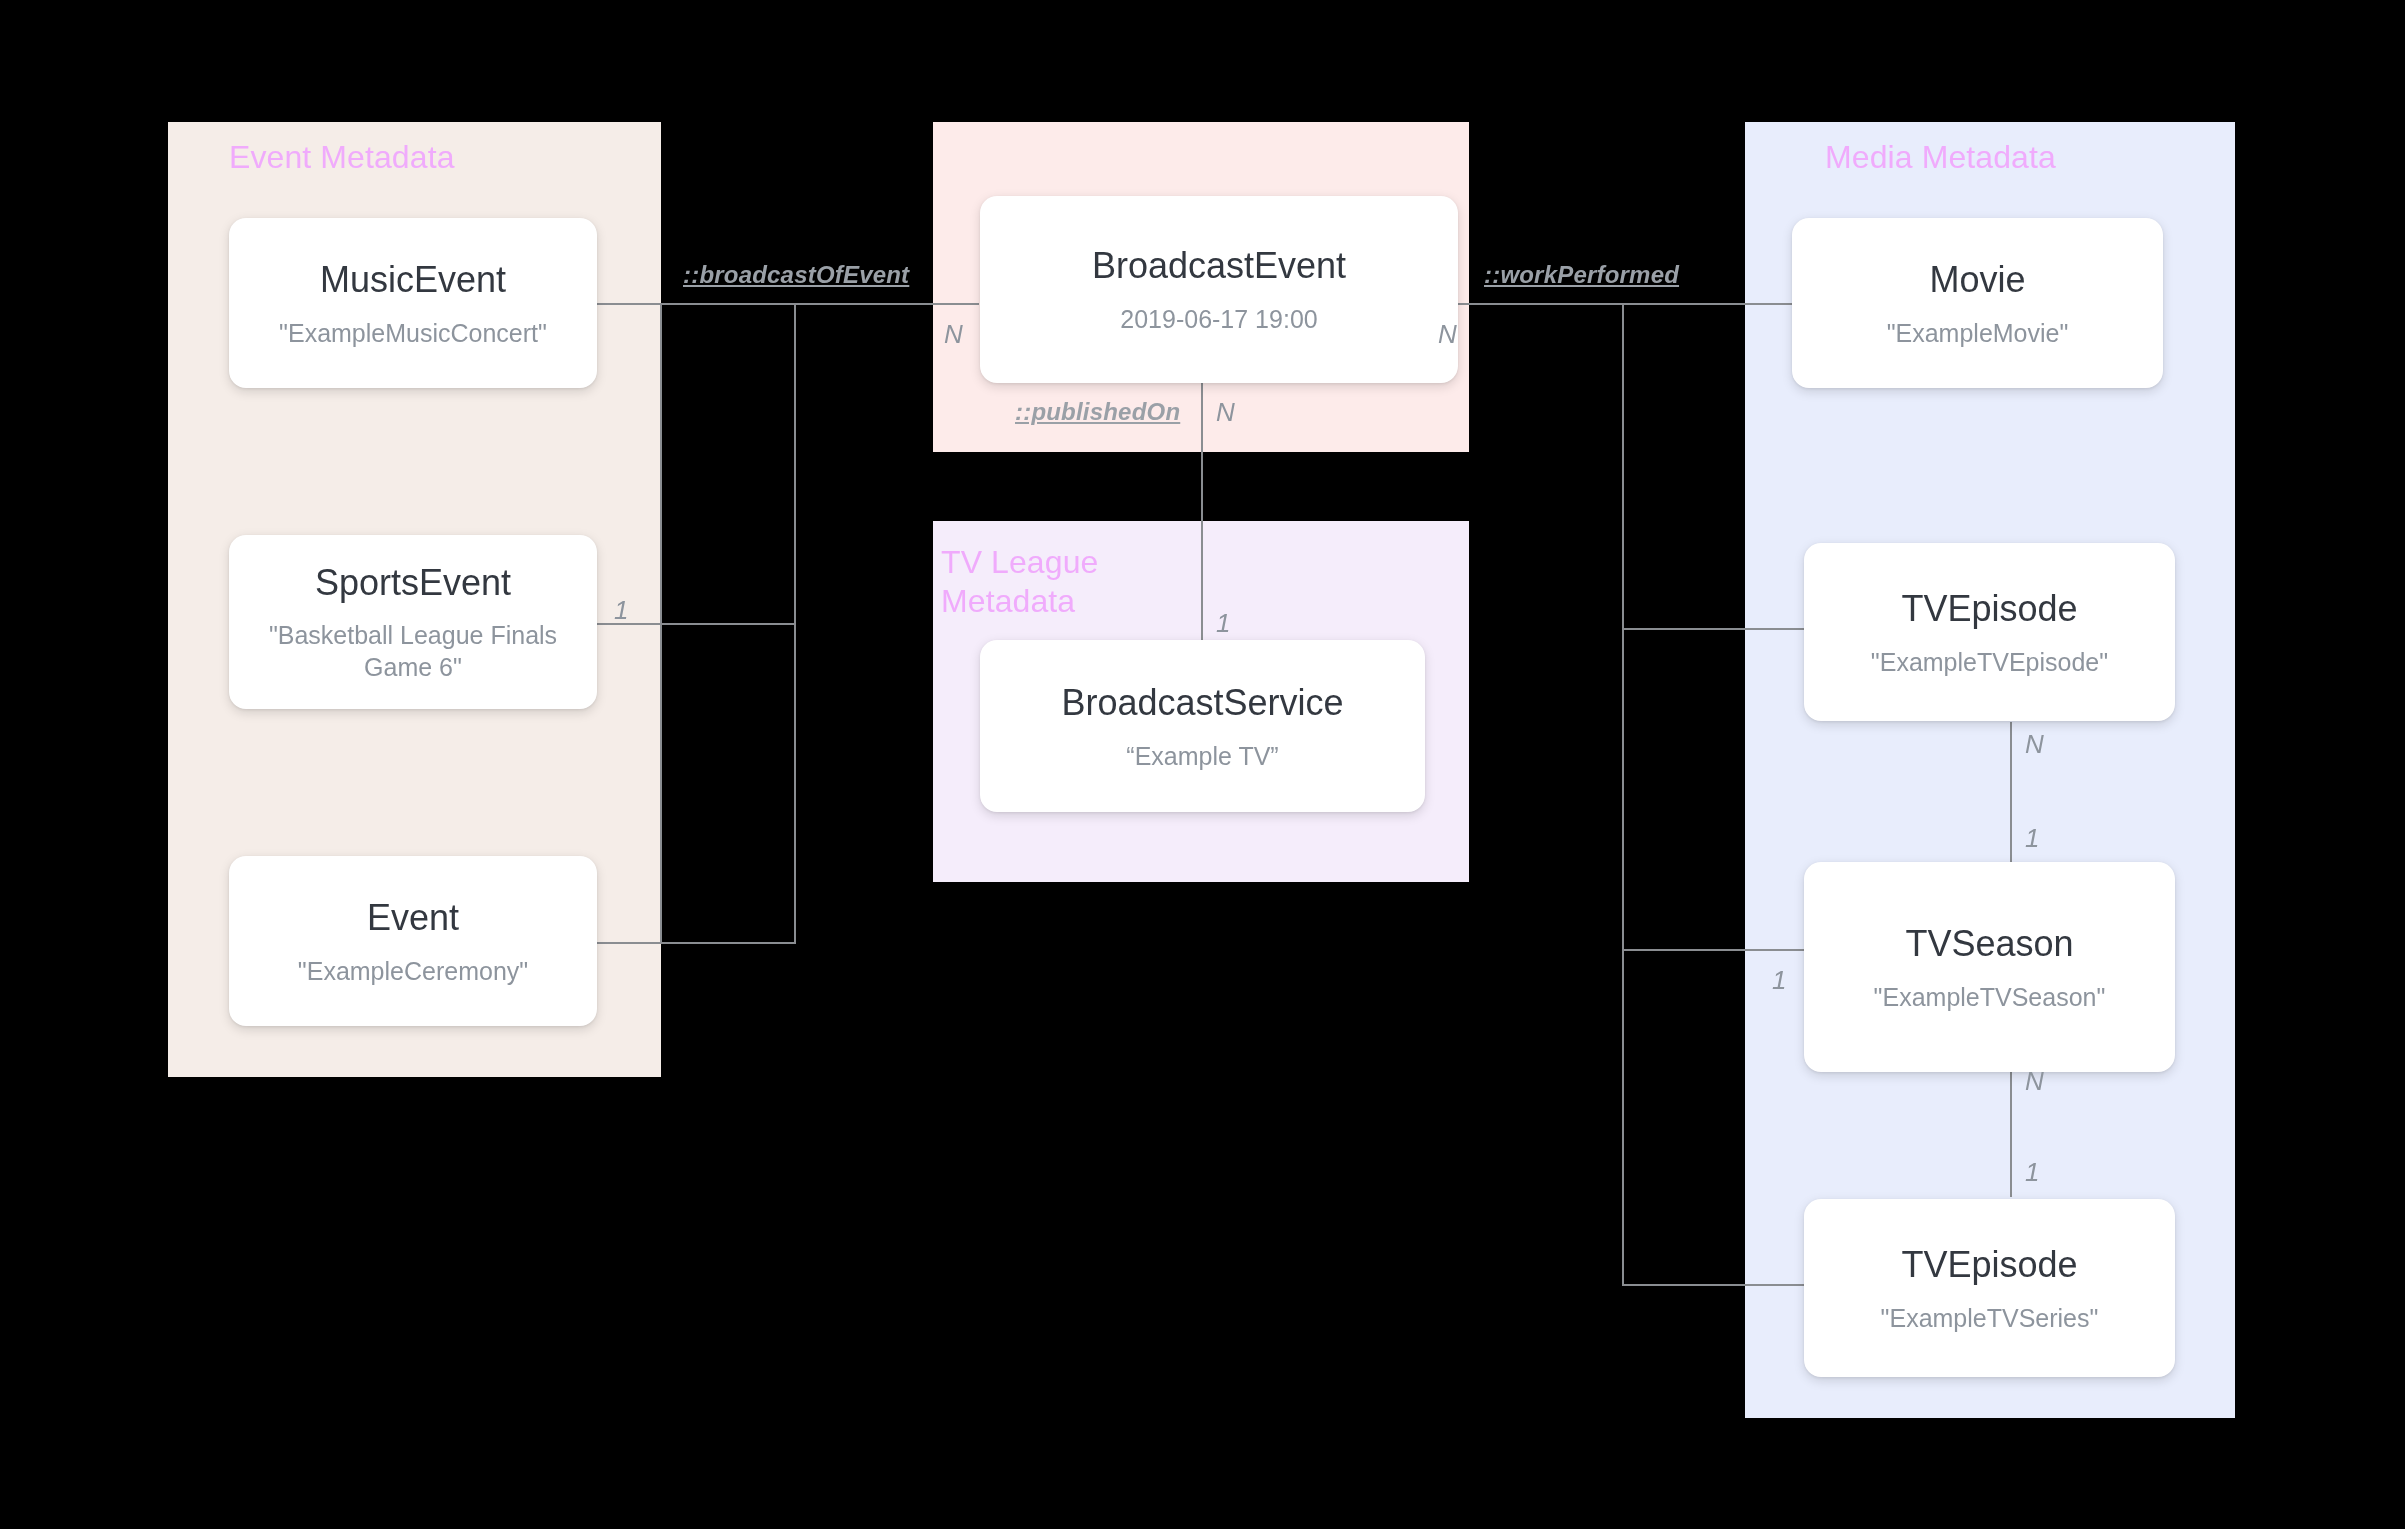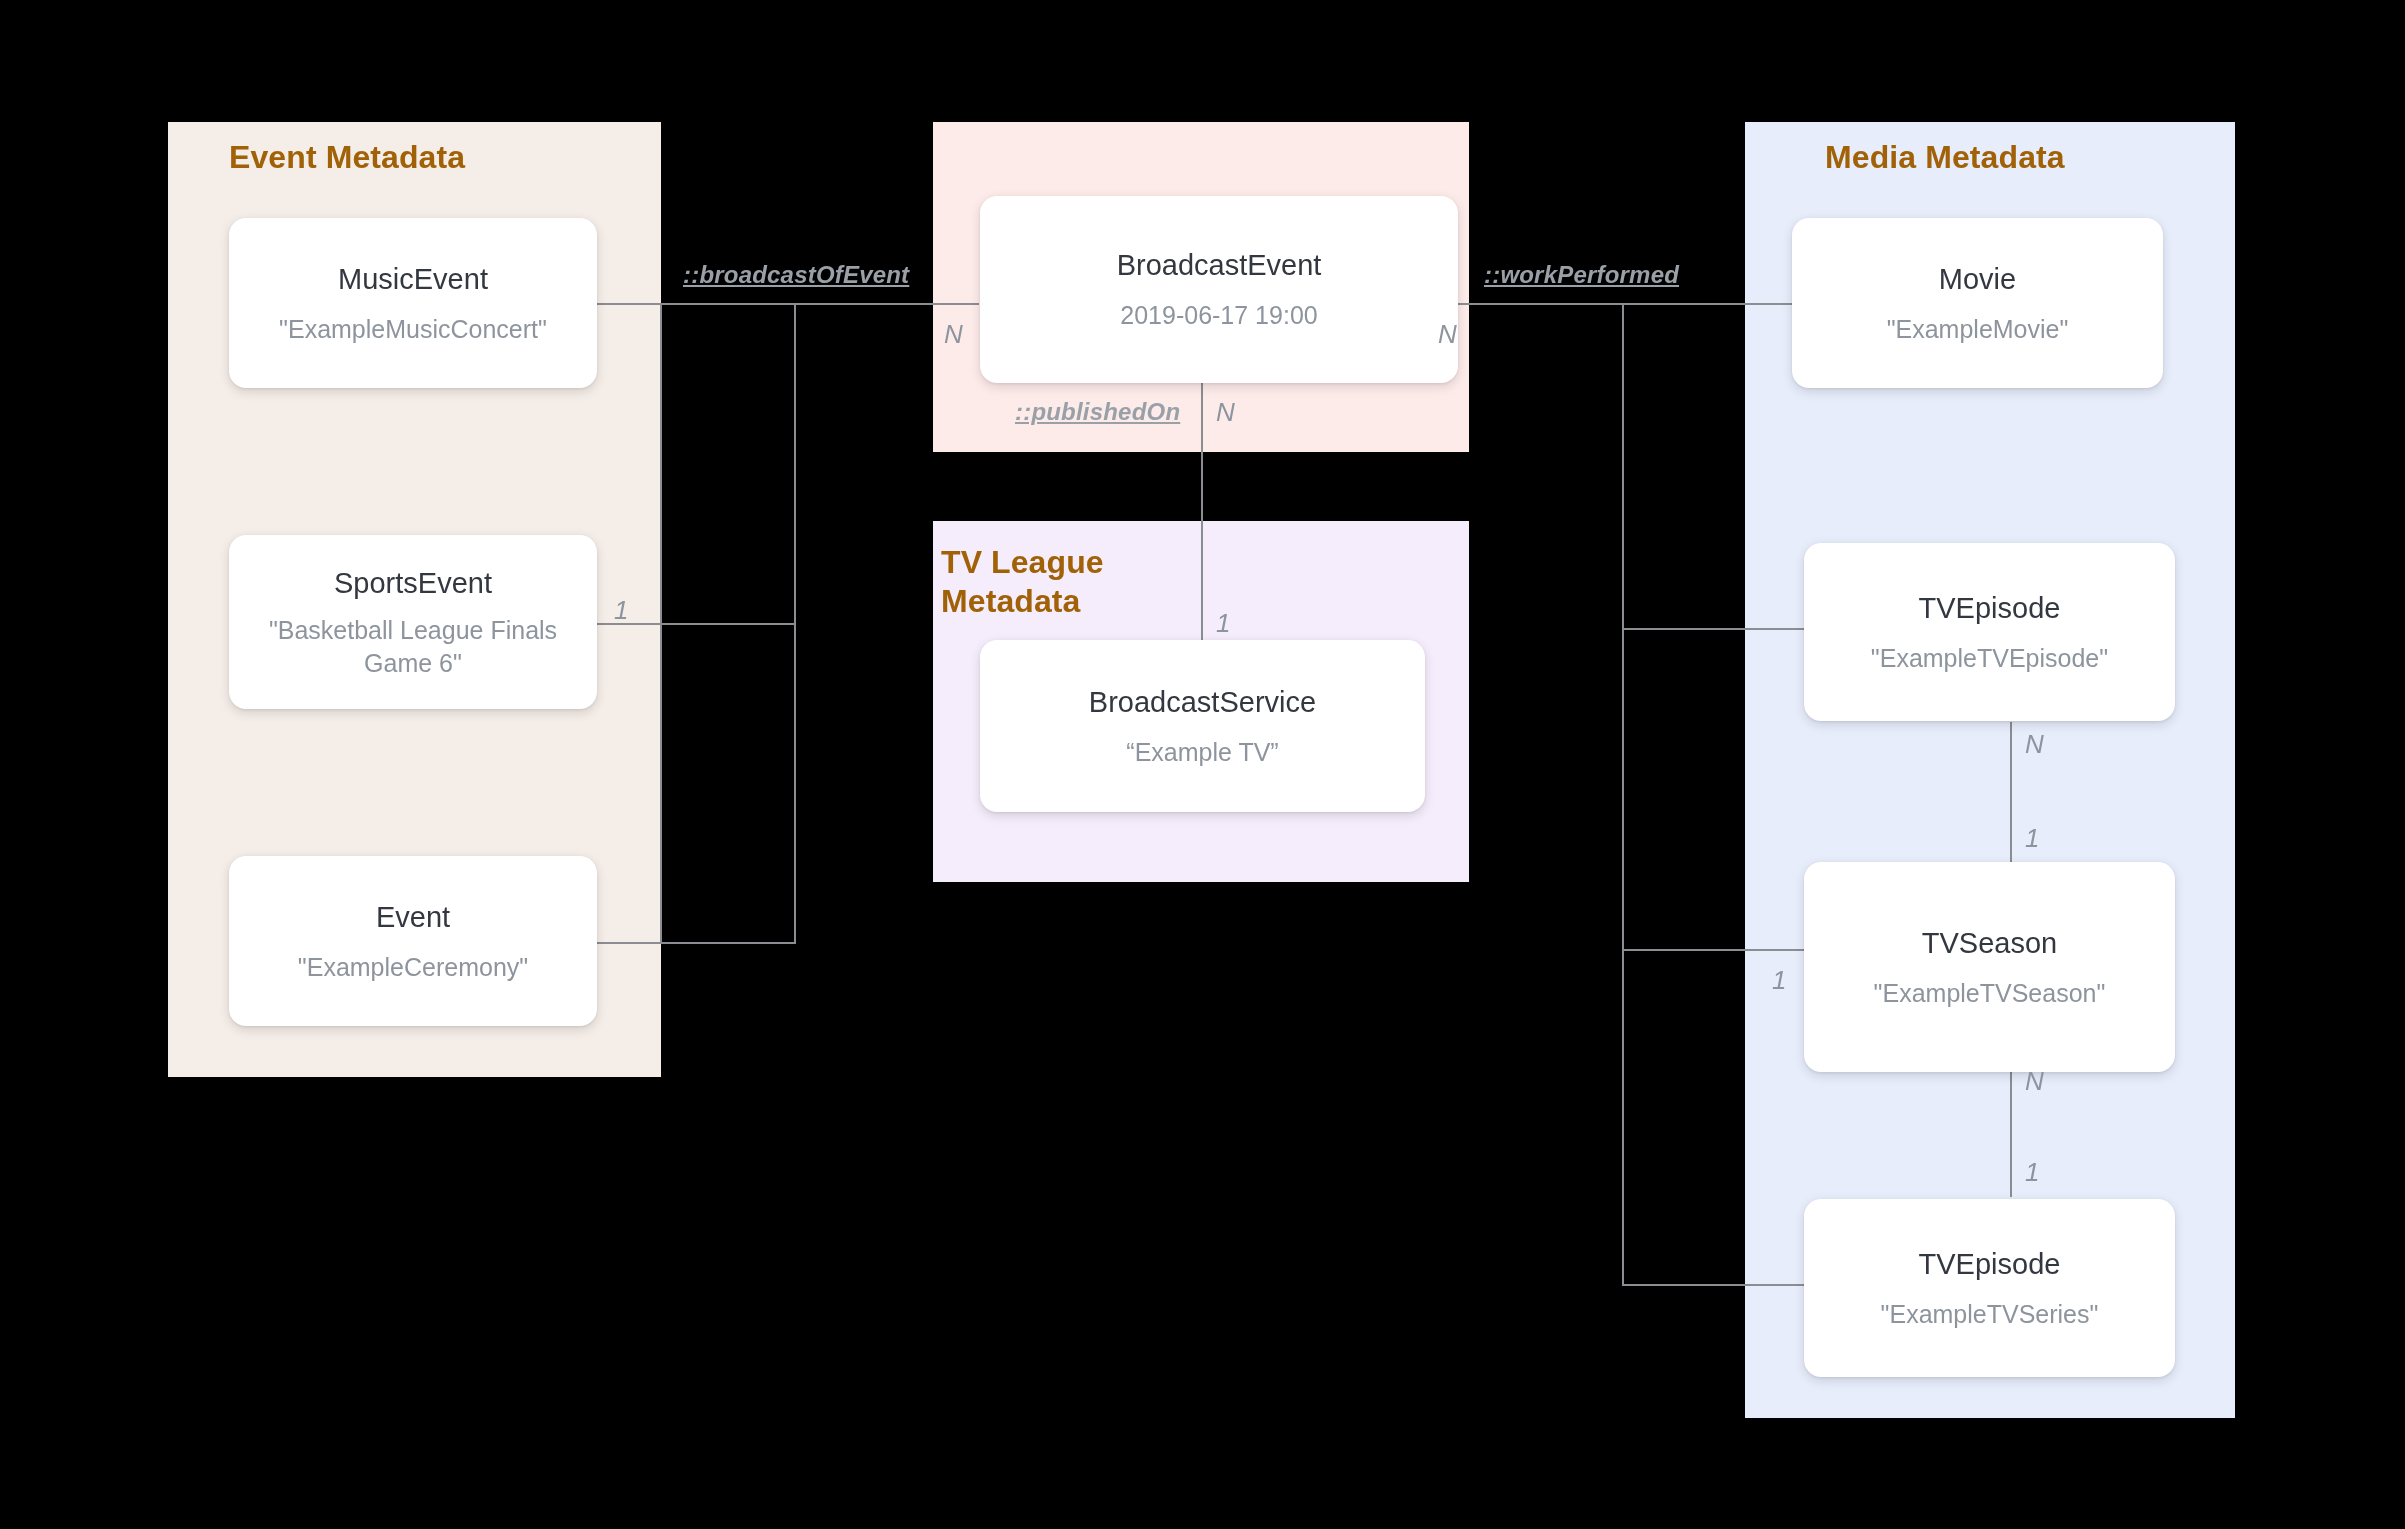--- a/index.html
+++ b/index.html
@@ -16,10 +16,10 @@
   .panel-title {
     position: absolute;
     font-size: 32px;
-    color: #a16207;
+    color: #f0abfc;
     letter-spacing: 0.1px;
     line-height: 1.22;
-    font-weight: 700;
+    font-weight: 400;
   }
 
   #panel-event   { left:168px; top:122px; width:493px;  height:955px; background:#F5EDE8; }

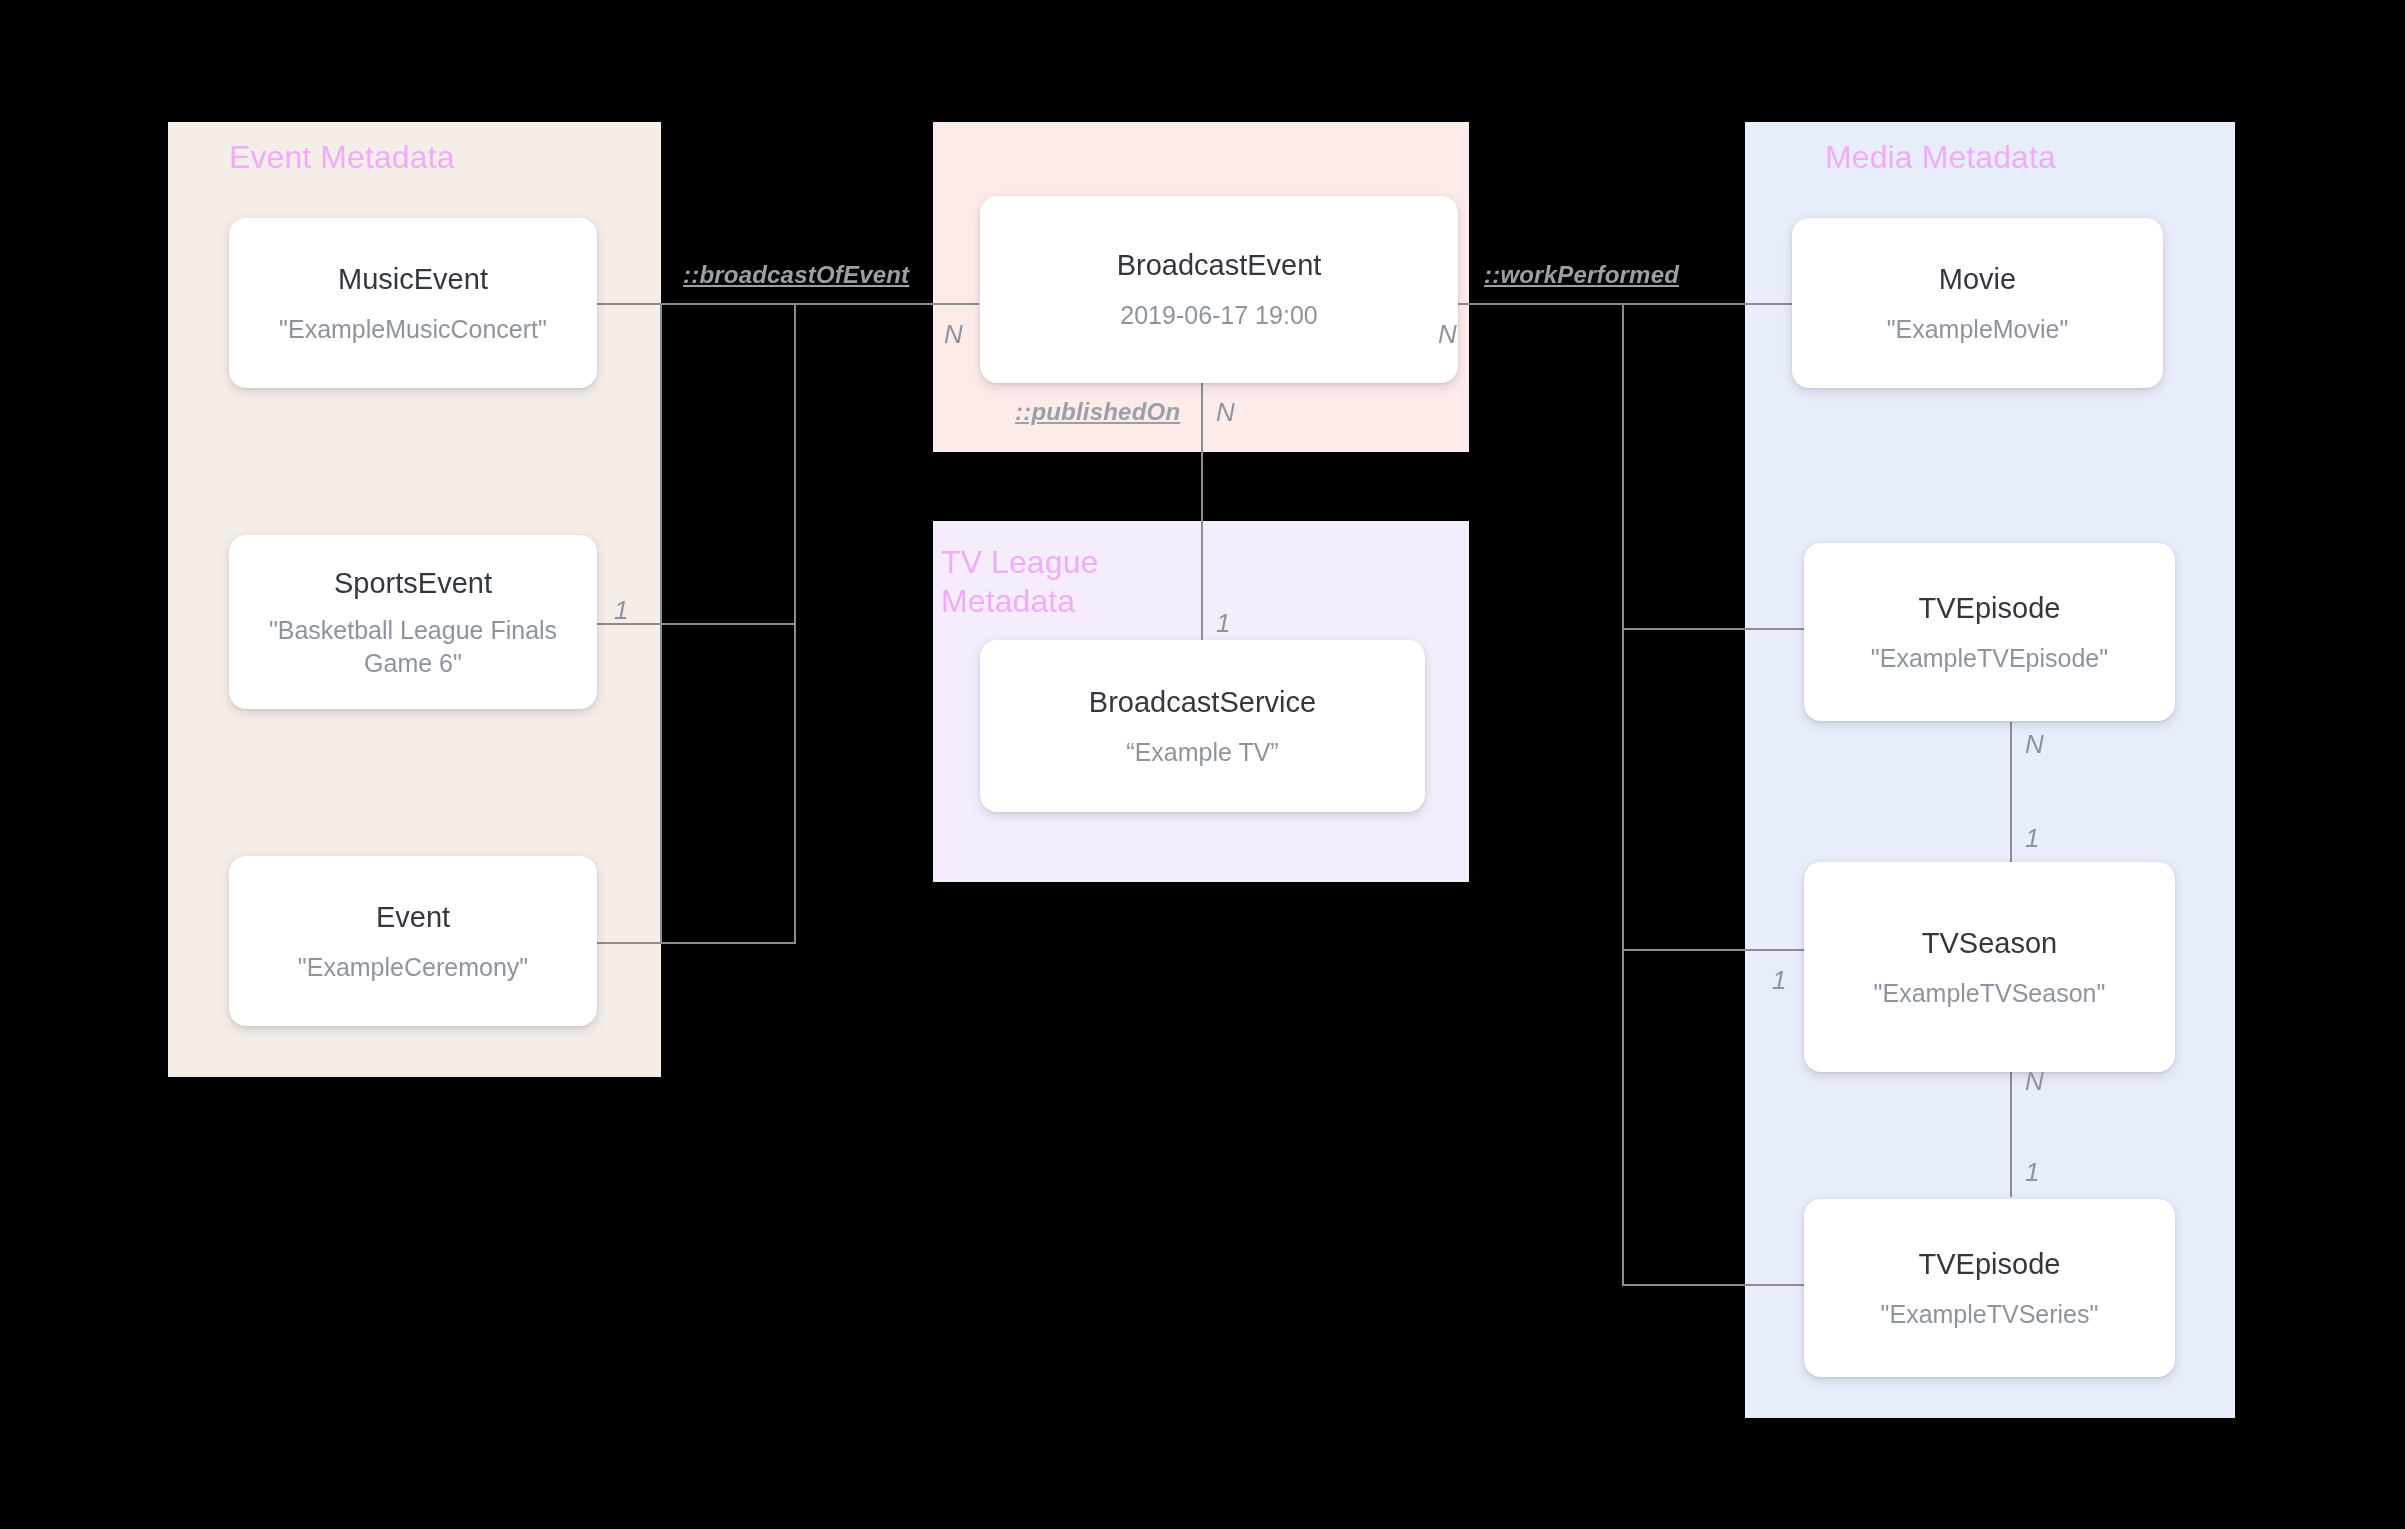--- a/index.html
+++ b/index.html
@@ -41,7 +41,7 @@
     z-index: 6;
   }
   .card-title {
-    font-size: 29px;
+    font-size: 36px;
     color: #333840;
     line-height: 1.25;
     text-align: center;

